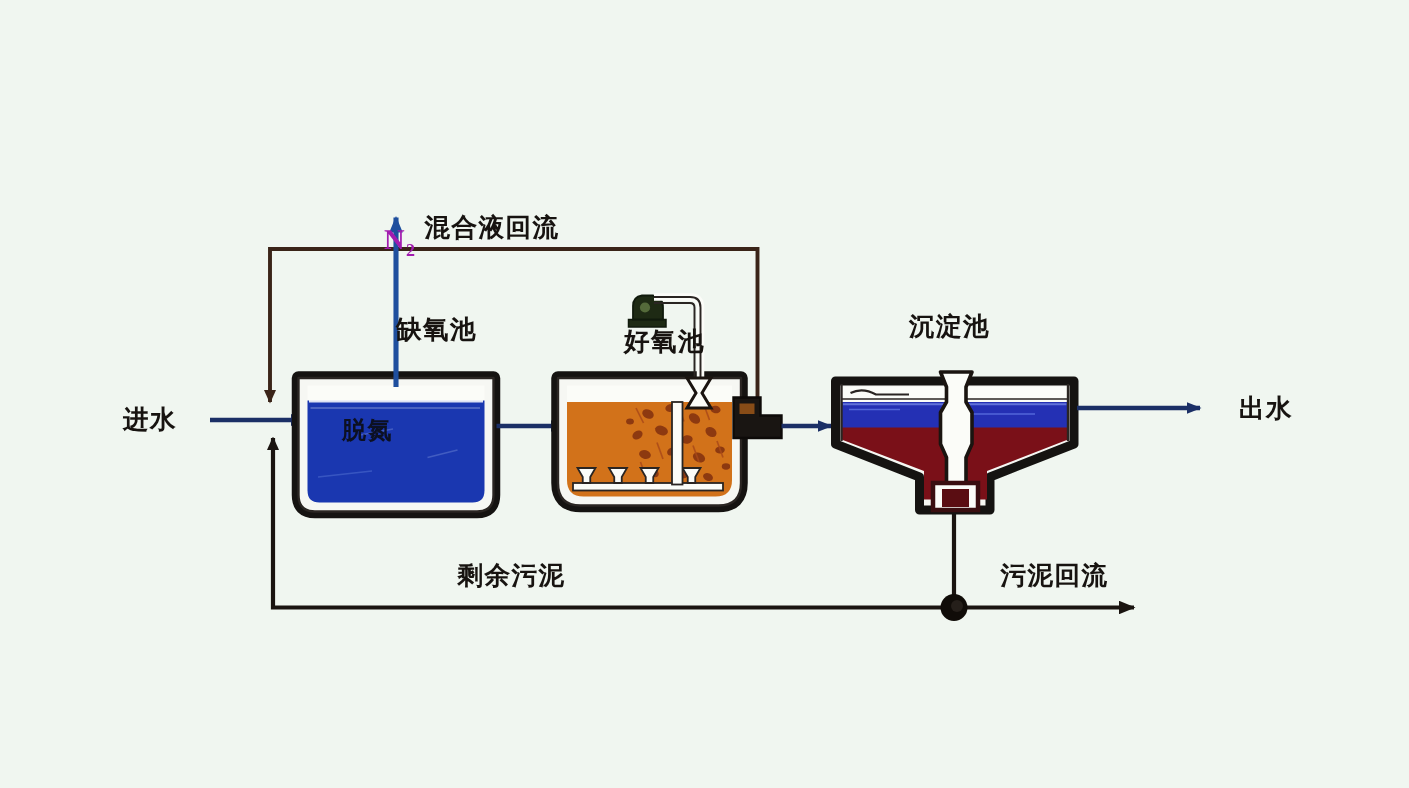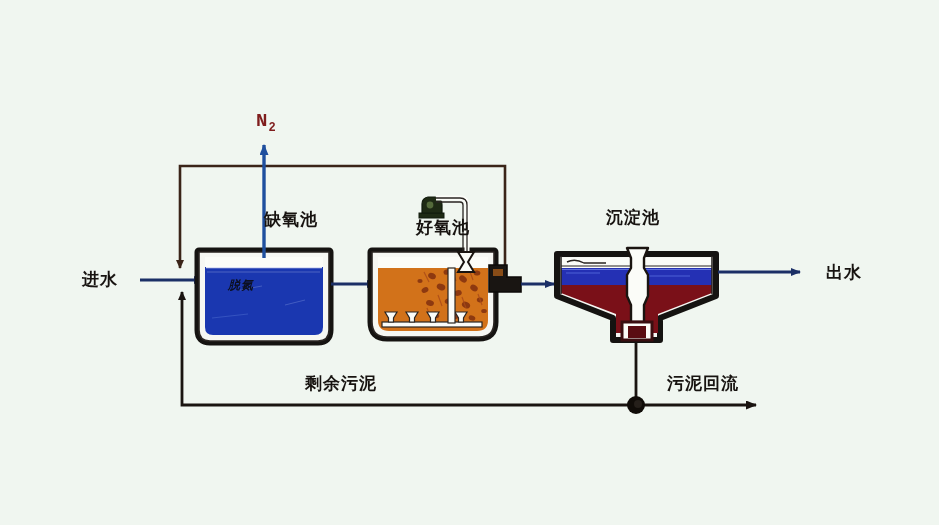--- a/index.html
+++ b/index.html
@@ -38,10 +38,11 @@
     color: #171310;
   }
   .lbl-n2 {
-    font-family: Liberation Mono, monospace;
+    font-family: Liberation Serif, serif;
     font-size: 19px;
     font-weight: 700;
-    color: #7f1d1d;
+    color: #a21caf;
+    margin-top: 40px;
   }
   .lbl-n2 sub {
     font-size: 12px;

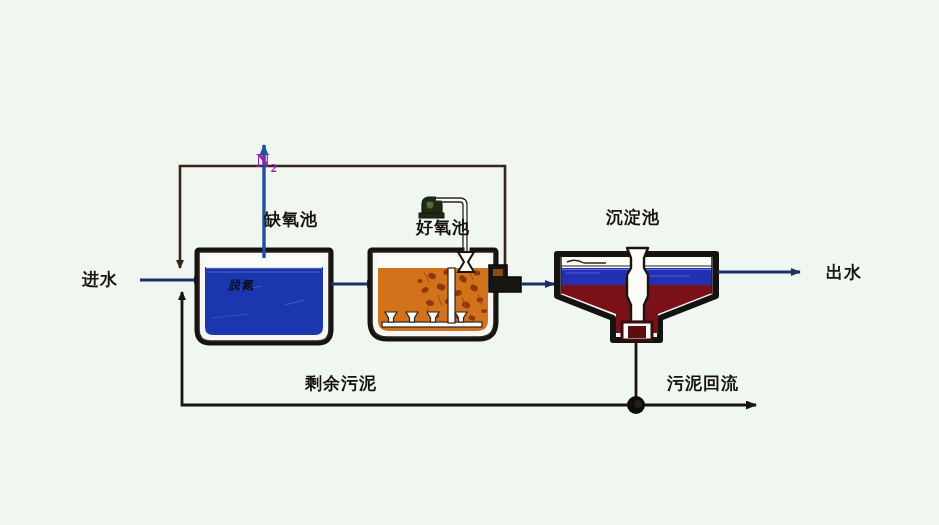--- a/index.html
+++ b/index.html
@@ -245,6 +245,7 @@
     <span>N</span><sub>2</sub>
   </div>
 
+  <div class="lbl lbl-cn" style="left:283px; top:140px;">混合液回流</div>
 
   <div class="lbl lbl-cn" style="left:224px; top:208px;margin-left:40px;">缺氧池</div>
 

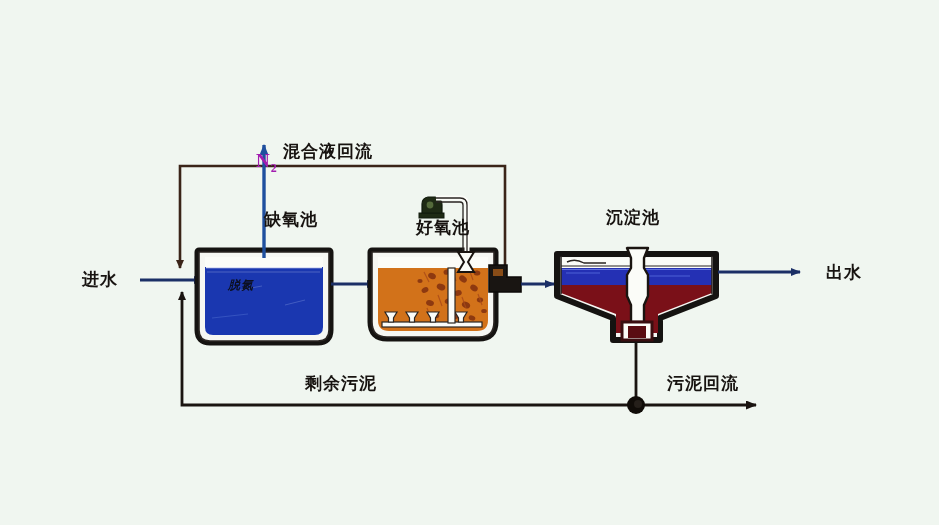--- a/index.html
+++ b/index.html
@@ -48,10 +48,9 @@
     font-size: 12px;
   }
   .lbl-tank-inner {
-    font-size: 12px;
+    font-size: 16px;
     color: #0b1530;
     font-weight: 700;
-    font-style: italic;
   }
 </style>
 </head>

